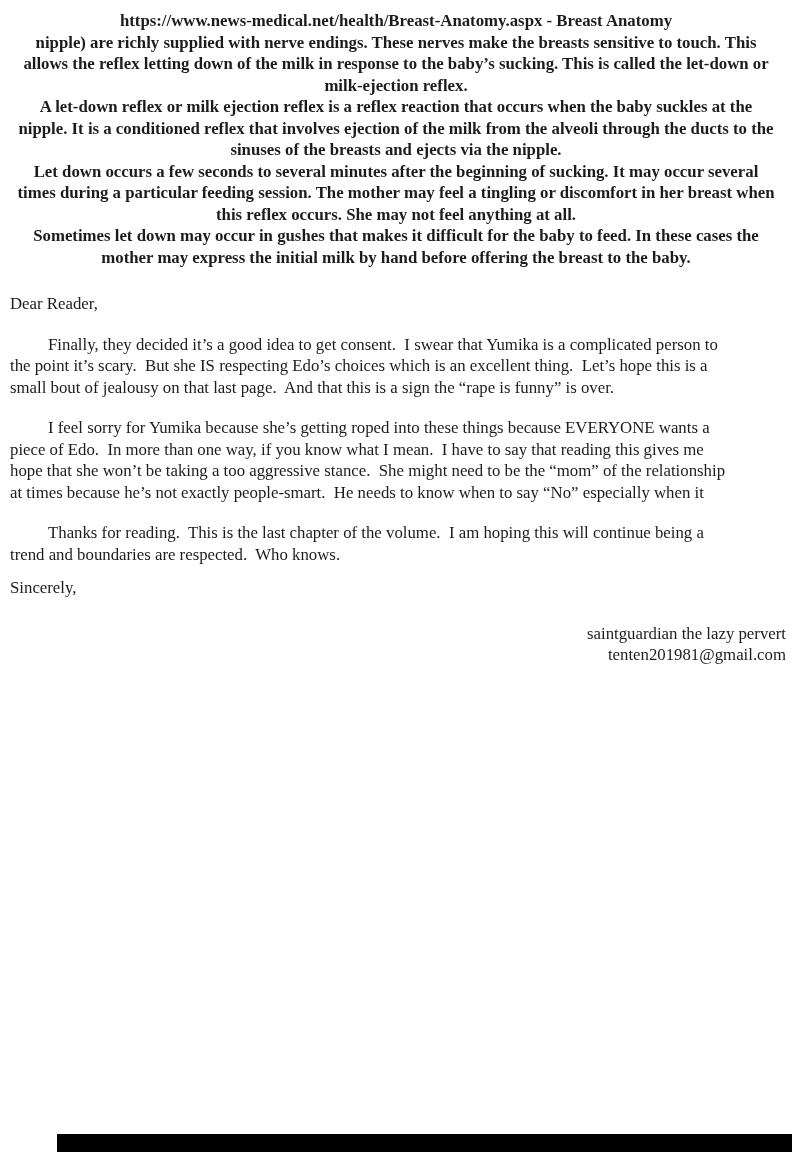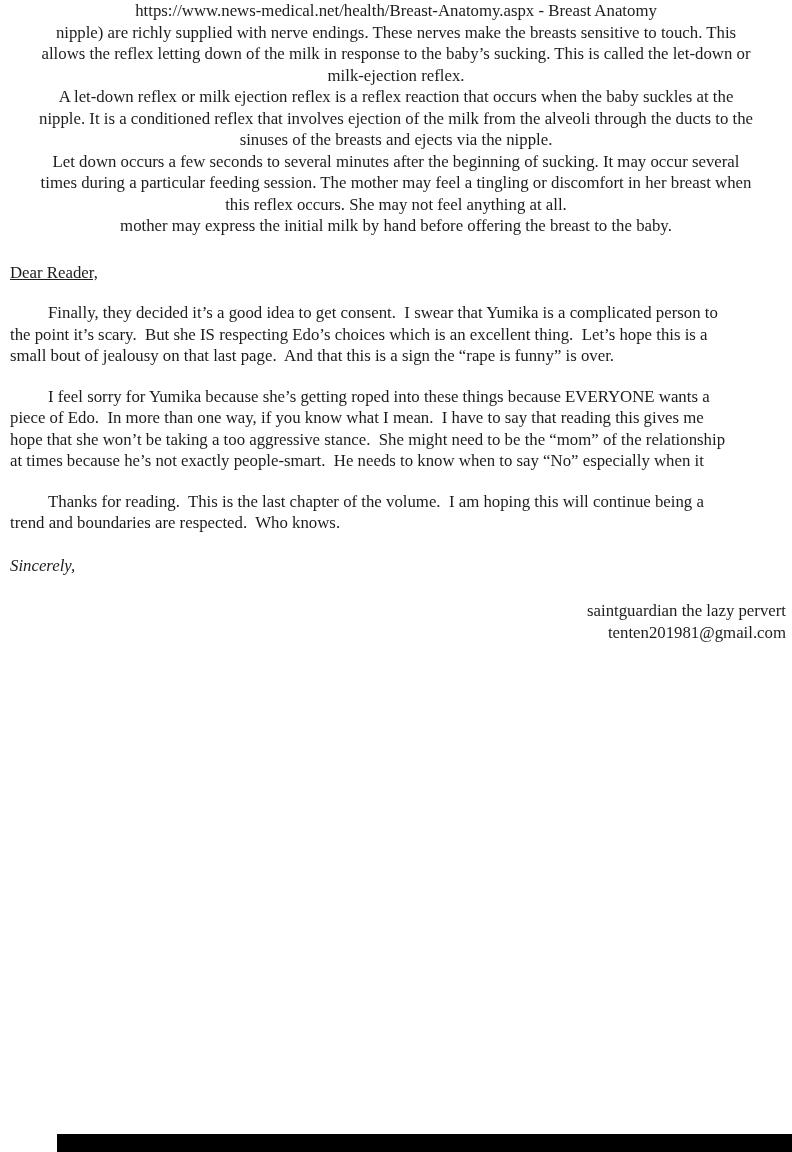--- a/index.html
+++ b/index.html
@@ -16,7 +16,9 @@
   }
   .page { position: absolute; inset: 0; }
   .health-block {
+    padding-top: 10px;
     text-align: center;
+    font-weight: bold;
   }
   .line { white-space: pre; }
   .letter-block {

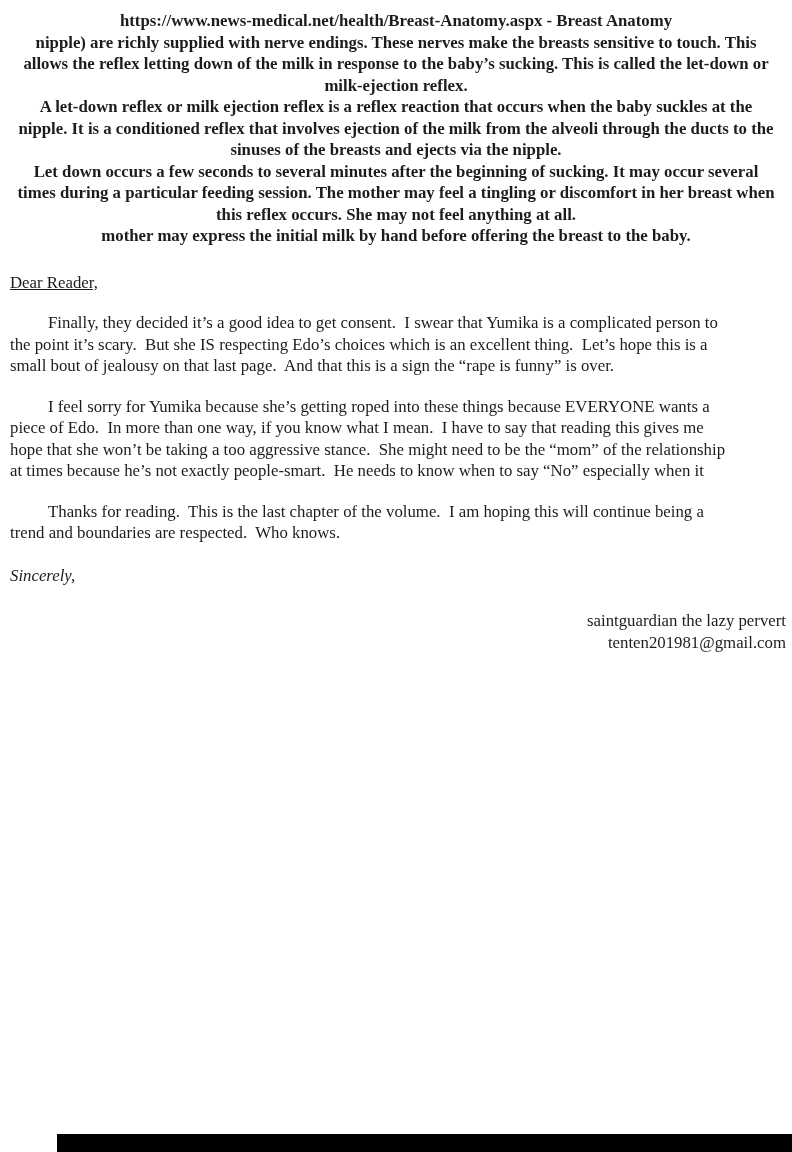--- a/index.html
+++ b/index.html
@@ -56,6 +56,7 @@
         <div class="line">Let down occurs a few seconds to several minutes after the beginning of sucking. It may occur several</div>
         <div class="line">times during a particular feeding session. The mother may feel a tingling or discomfort in her breast when</div>
         <div class="line">this reflex occurs. She may not feel anything at all.</div>
+        <div class="line">Sometimes let down may occur in gushes that makes it difficult for the baby to feed. In these cases the</div>
         <div class="line">mother may express the initial milk by hand before offering the breast to the baby.</div>
       </div>
   </div>

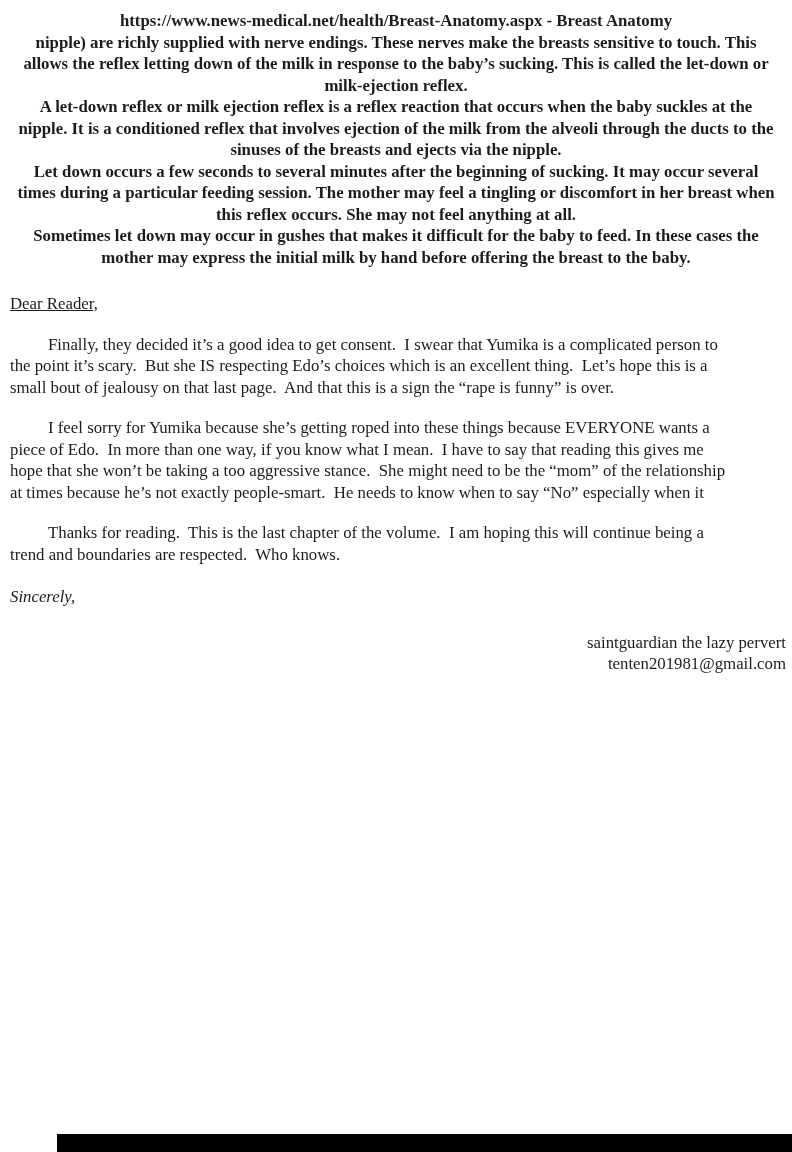--- a/index.html
+++ b/index.html
@@ -26,7 +26,7 @@
     margin-right: 6px;
     text-align: left;
   }
-  .salutation { margin-top: 25px; text-decoration: underline; }
+  .salutation { margin-top: 25px; }
   .para { margin-top: 19px; }
   .para.indented .line:first-child { text-indent: 38px; }
   .closing { margin-top: 21px; font-style: italic; }

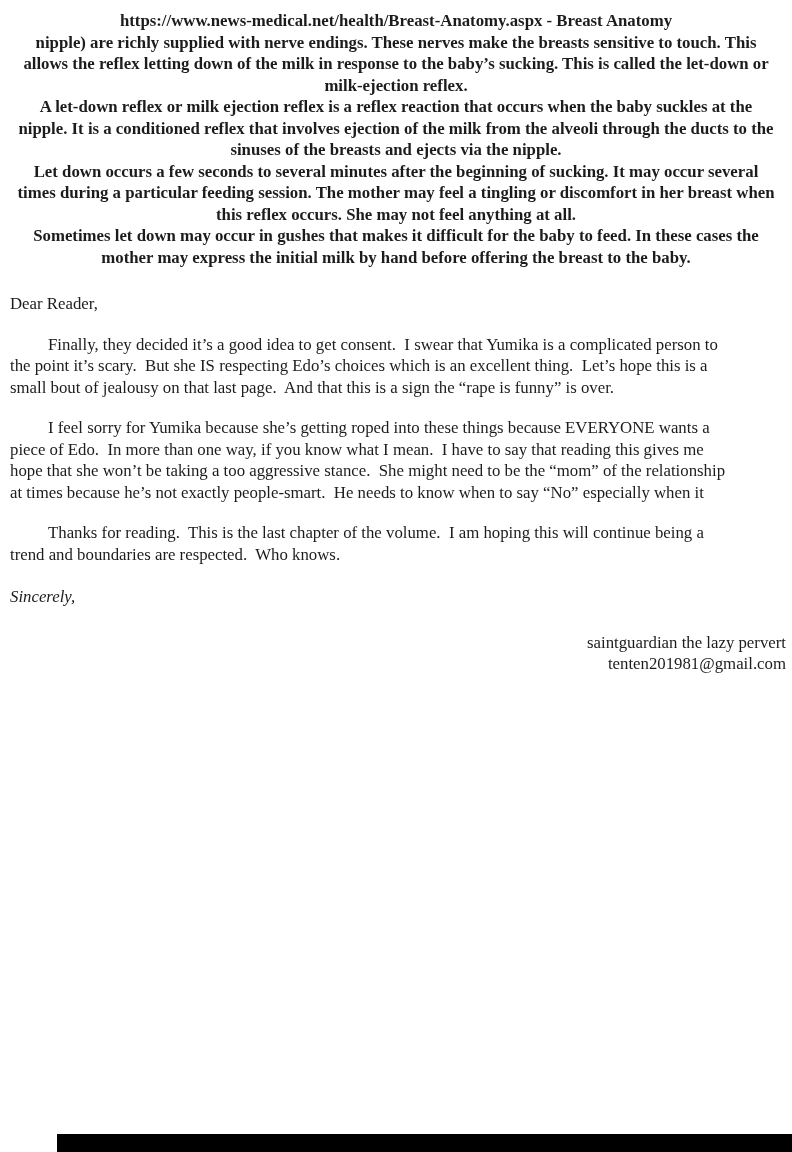--- a/index.html
+++ b/index.html
@@ -29,7 +29,7 @@
   .salutation { margin-top: 25px; }
   .para { margin-top: 19px; }
   .para.indented .line:first-child { text-indent: 38px; }
-  .closing { margin-top: 21px; font-style: italic; }
+  .closing { margin-top: 12px; }
   .signature { margin-top: 24px; text-align: right; }
   .scan-bar {
     position: absolute;

